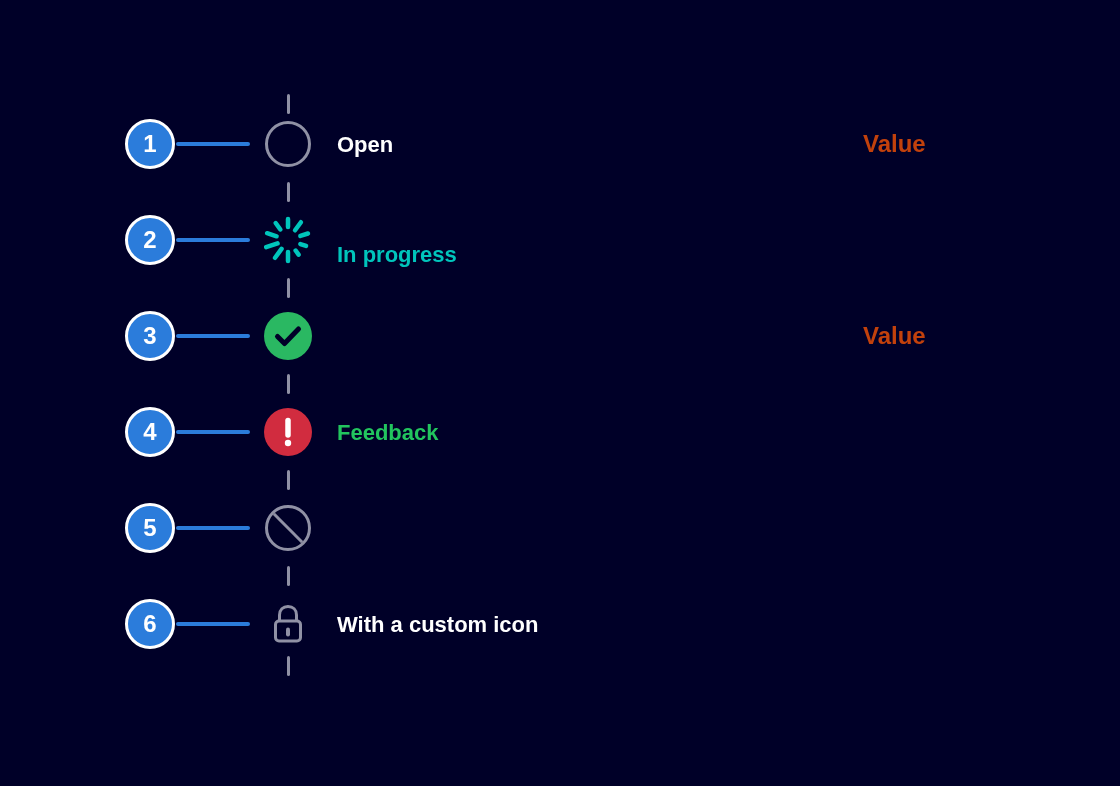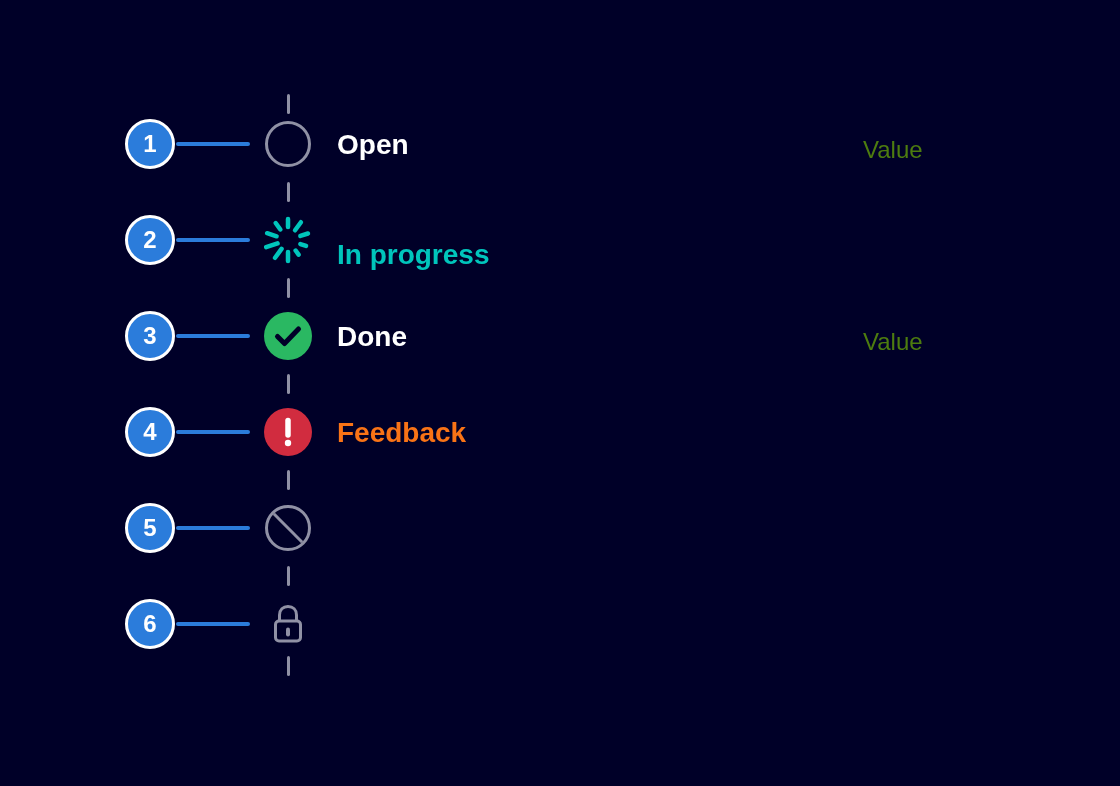--- a/index.html
+++ b/index.html
@@ -42,7 +42,7 @@
   .label{
     position:absolute;left:337px;top:0;height:96px;
     display:flex;flex-direction:column;justify-content:center;
-    font-size:28px;font-weight:700;color:#FFFFFF;line-height:33px;
+    font-size:22px;font-weight:700;color:#FFFFFF;line-height:33px;
     white-space:nowrap;
   }
   .label .teal{color:#00C5BC;margin-top:28px;}

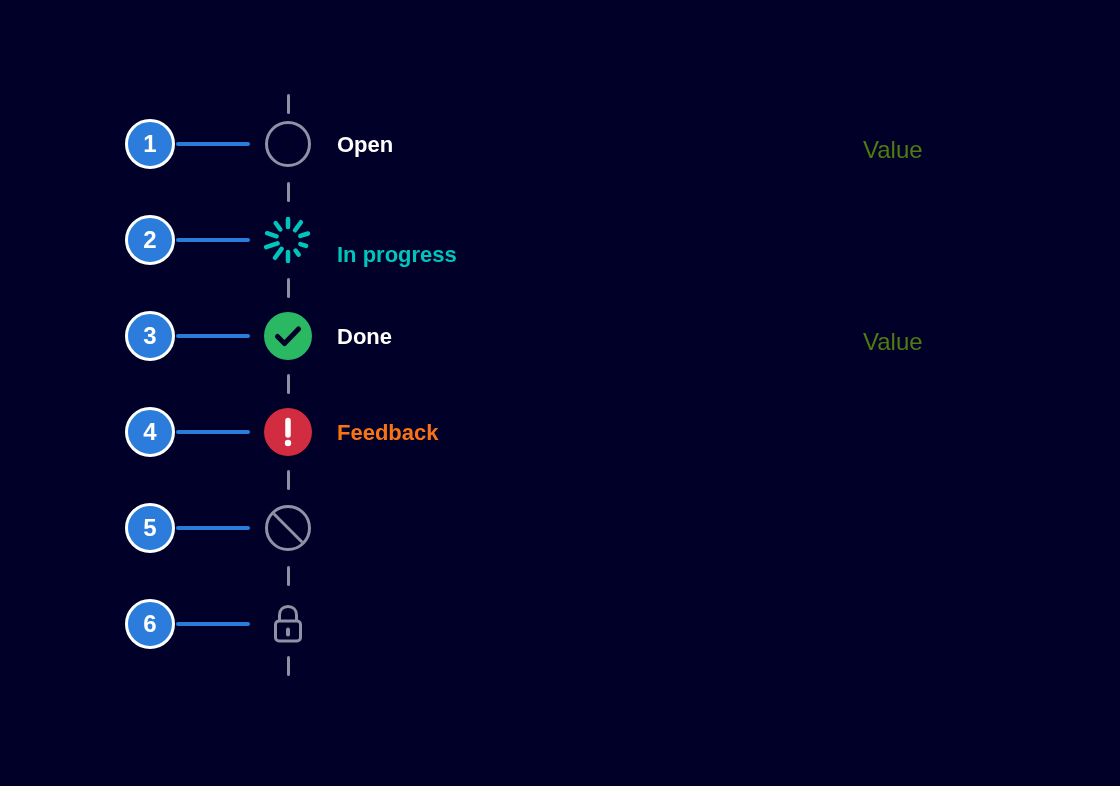--- a/index.html
+++ b/index.html
@@ -48,9 +48,9 @@
   .label .teal{color:#00C5BC;margin-top:28px;}
   .label .pink{color:#f97316;}
   .value{
-    position:absolute;left:863px;top:6px;height:96px;
+    position:absolute;left:863px;top:0;height:96px;
     display:flex;align-items:center;
-    font-size:24px;font-weight:400;color:#4d7c0f;
+    font-size:24px;font-weight:700;color:#c2410c;
     white-space:nowrap;
   }
 </style>

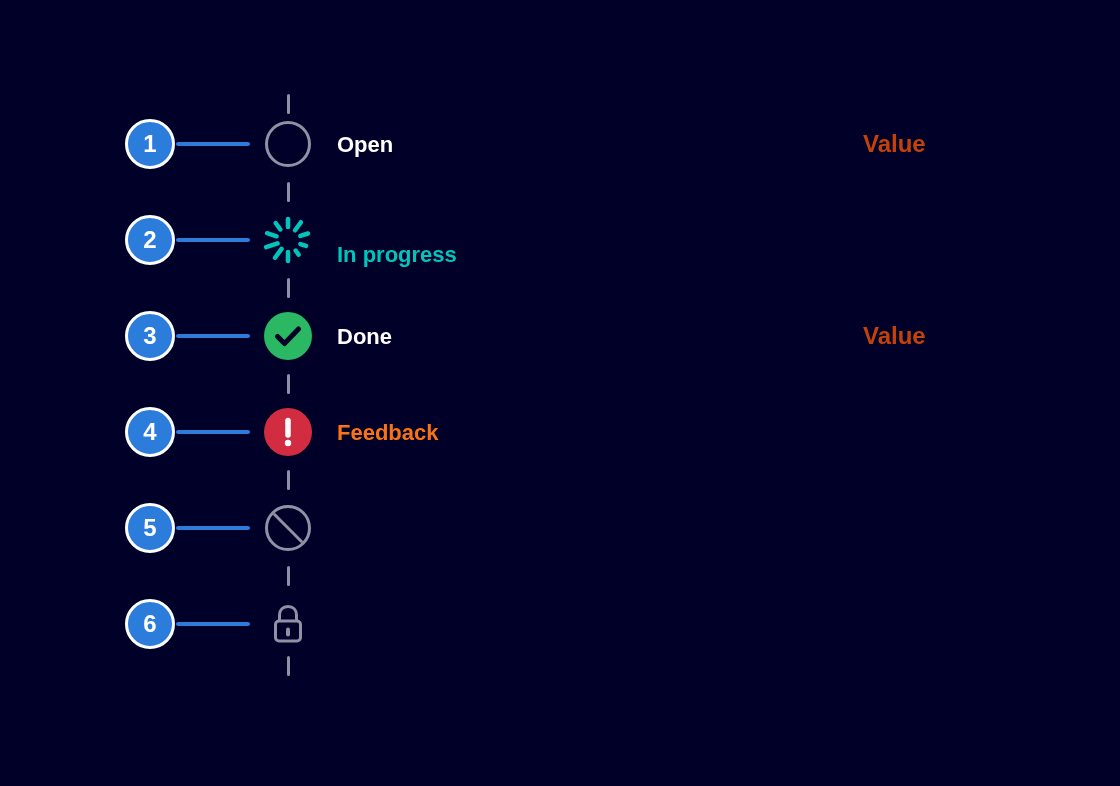--- a/index.html
+++ b/index.html
@@ -121,9 +121,6 @@
         <path d="M13.5 24.5 L20.5 31.5 L34.5 17" fill="none" stroke="#000028" stroke-width="5" stroke-linecap="round" stroke-linejoin="round"></path>
       </svg>
     </div>
-    <div class="label">
-      <span>Done</span>
-    </div>
     <div class="value">Value</div>
   </div>
 

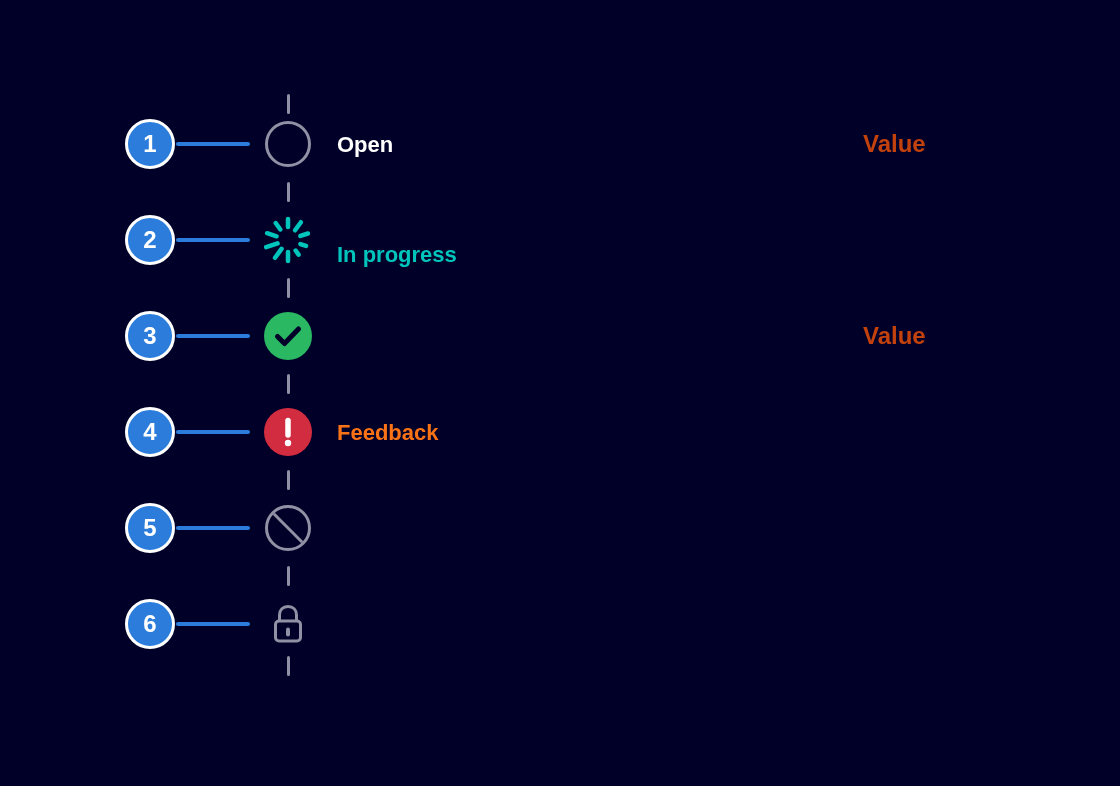--- a/index.html
+++ b/index.html
@@ -46,7 +46,7 @@
     white-space:nowrap;
   }
   .label .teal{color:#00C5BC;margin-top:28px;}
-  .label .pink{color:#f97316;}
+  .label .pink{color:#22c55e;}
   .value{
     position:absolute;left:863px;top:0;height:96px;
     display:flex;align-items:center;

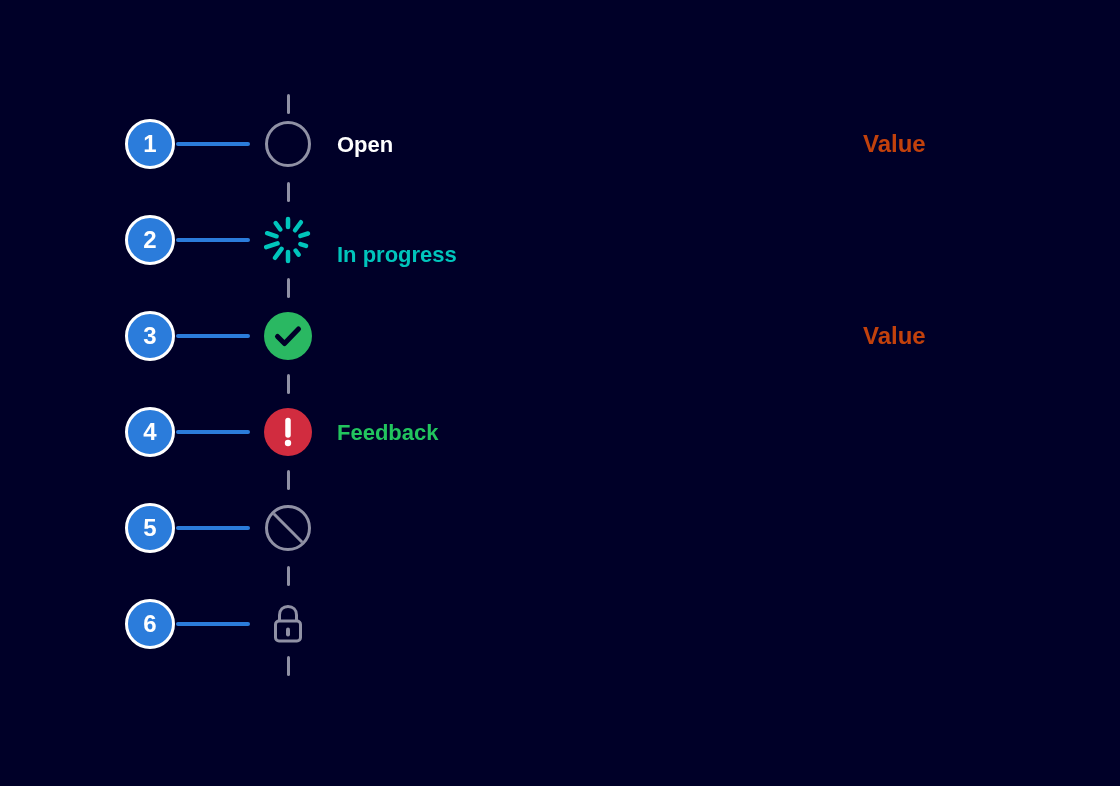--- a/index.html
+++ b/index.html
@@ -168,6 +168,9 @@
         <line x1="24" y1="29.5" x2="24" y2="34.5" stroke="#9091A5" stroke-width="4" stroke-linecap="round"></line>
       </svg>
     </div>
+    <div class="label">
+      <span>With a custom icon</span>
+    </div>
     <div class="value"></div>
   </div>
 

